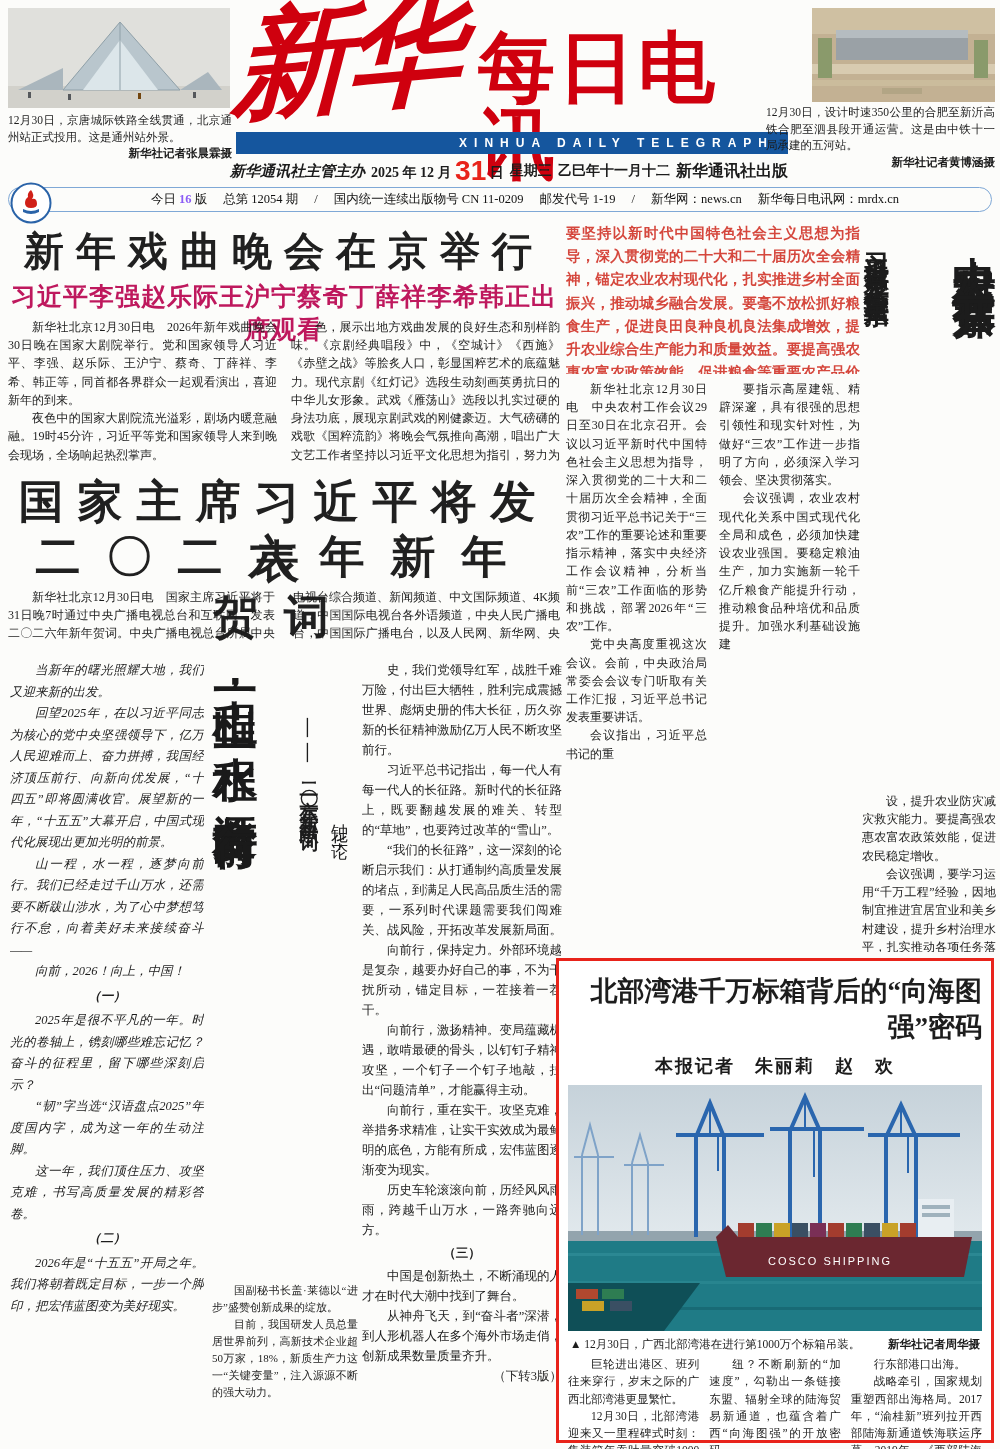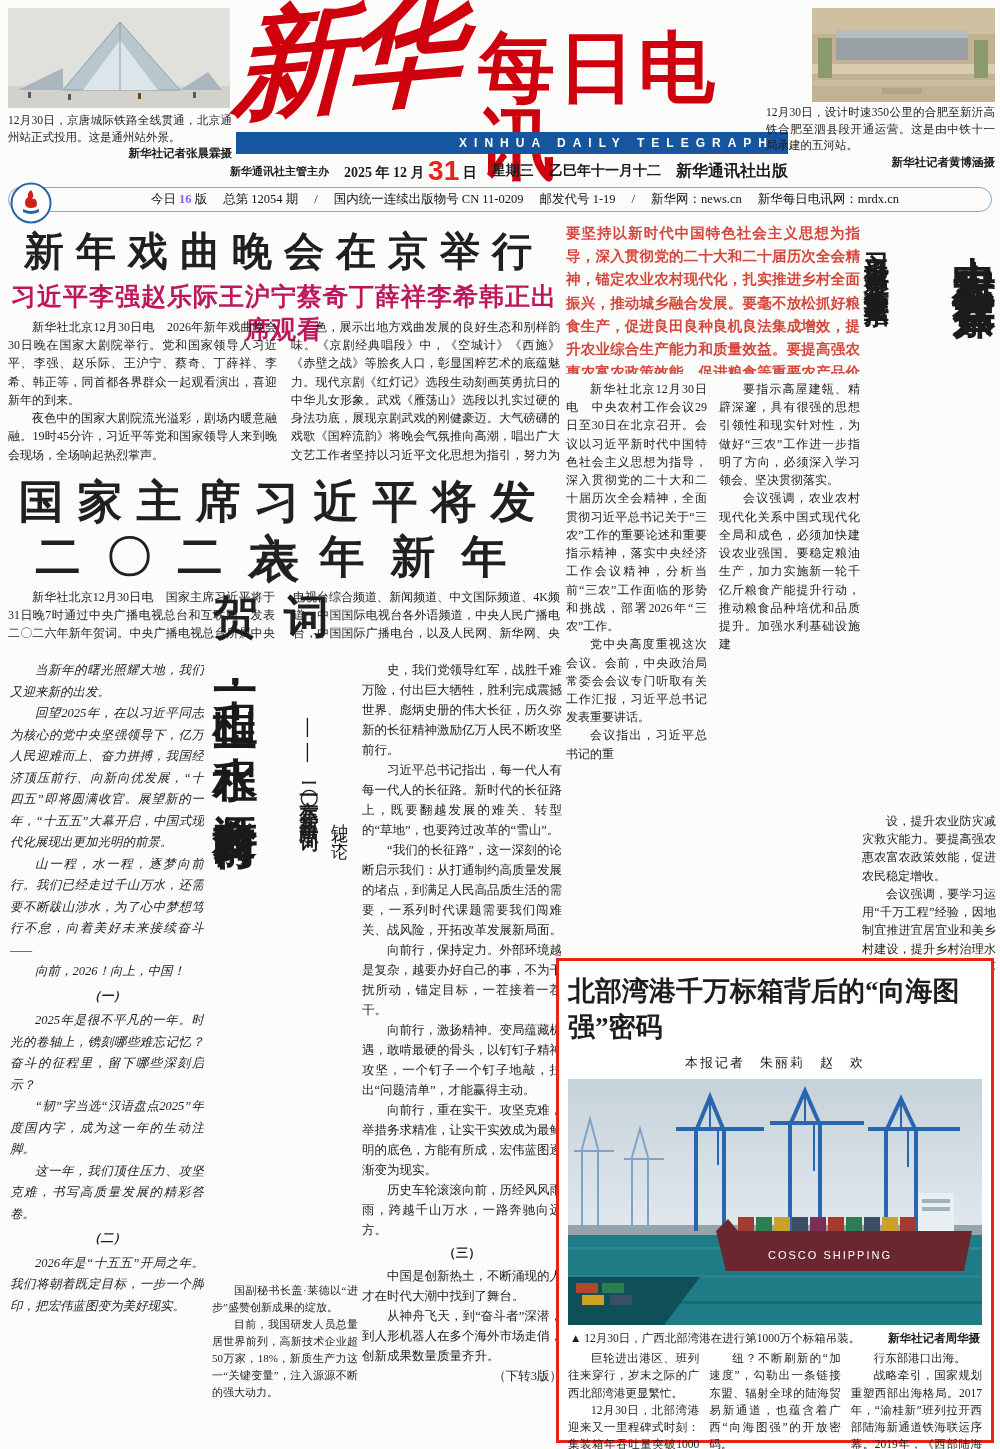--- a/index.html
+++ b/index.html
@@ -35,7 +35,7 @@
     font-family:"Liberation Sans","DejaVu Sans",sans-serif;
   }
   .dateline { display:flex; justify-content:space-between; align-items:center; font-weight:bold; font-size:14px; }
-  .dateline .org { font-size:11px; }
+  .dateline .org { font-size:15px;font-style:italic; }
   .dateline .pub { font-size:16px; }
   .dateday { color:#e8231a; font-size:28px; font-weight:bold; font-family:"Liberation Sans","DejaVu Sans",sans-serif; vertical-align:-3px; }
   .infopill {

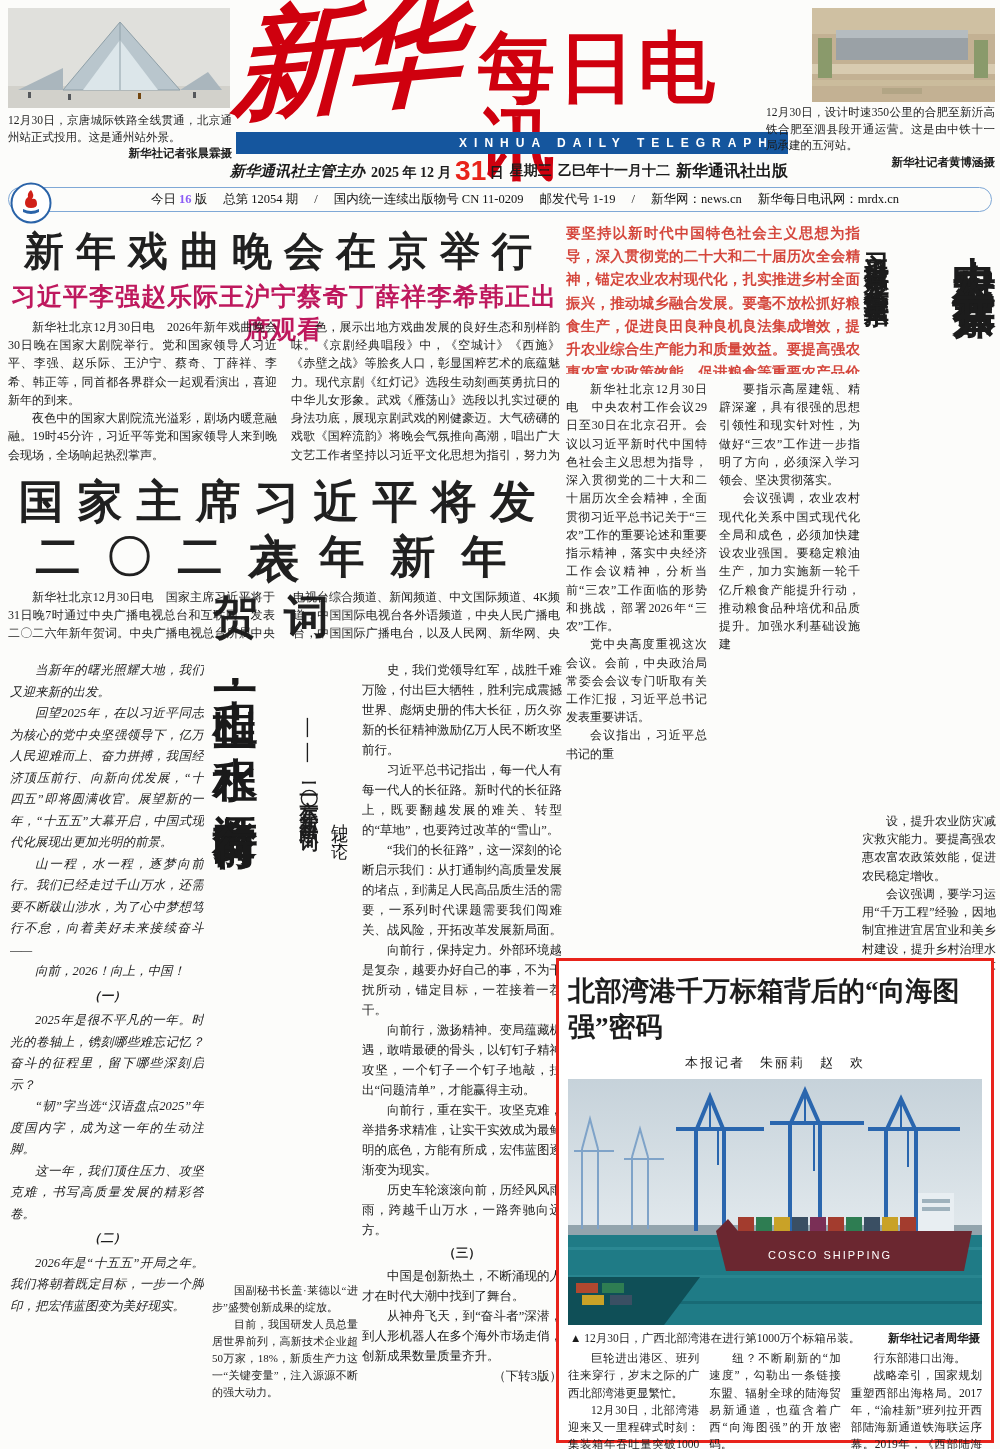--- a/index.html
+++ b/index.html
@@ -184,7 +184,7 @@
         <p>会议强调，农业农村现代化关系中国式现代化全局和成色，必须加快建设农业强国。要稳定粮油生产，加力实施新一轮千亿斤粮食产能提升行动，推动粮食品种培优和品质提升。加强水利基础设施建</p>
       </div>
   </div>
-  <div class="abs body-col just" style="left:862px;top:792px;width:134px;height:160px;margin-top:20px;">
+  <div class="abs body-col just" style="left:862px;top:792px;width:134px;height:160px;">
       <p>设，提升农业防灾减灾救灾能力。要提高强农惠农富农政策效能，促进农民稳定增收。</p>
       <p>会议强调，要学习运用“千万工程”经验，因地制宜推进宜居宜业和美乡村建设，提升乡村治理水平，扎实推动各项任务落地见效。</p>
     </div>

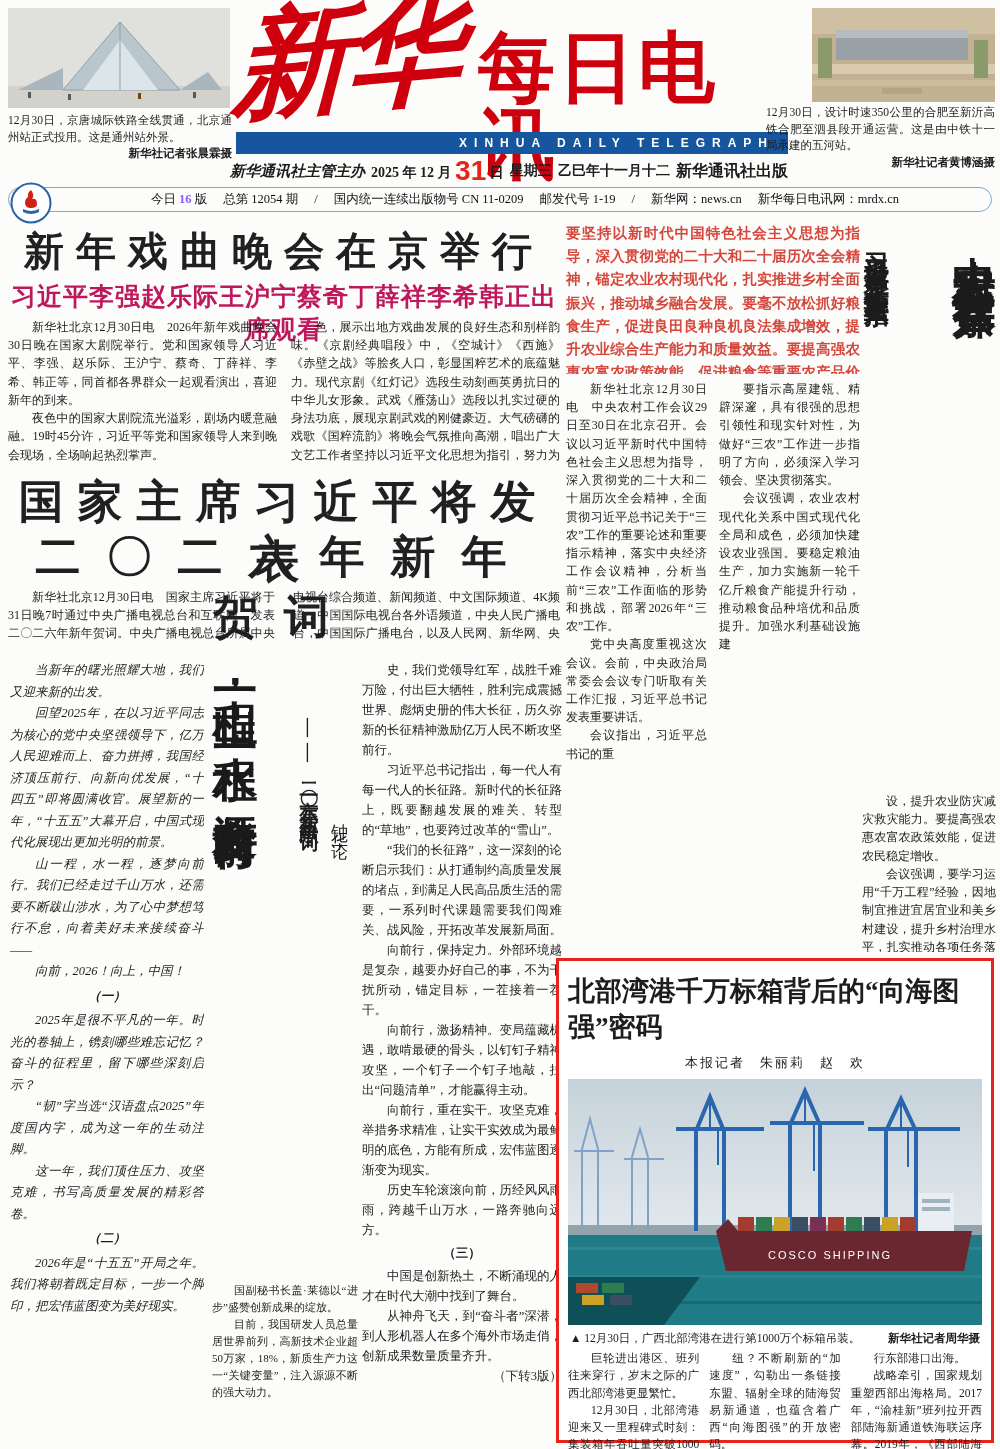--- a/index.html
+++ b/index.html
@@ -63,7 +63,7 @@
 
   
   .port-box { border:3px solid #e8231a; background:#fff; padding:4px 9px; }
-  .port-headline { text-align:left; font-size:27px; font-weight:bold; margin-top:8px; color:#1d1d1d; }
+  .port-headline { text-align:right; font-size:27px; font-weight:bold; margin-top:8px; color:#1d1d1d; }
   .port-byline { text-align:center; font-size:13px; letter-spacing:2px; margin:9px 0 7px; }
   .port-caprow { display:flex; justify-content:space-between; font-size:11.5px; margin:6px 2px 4px;gap:22px; }
   .port-caprow .credit { font-weight:bold; font-family:"Liberation Sans","DejaVu Sans",sans-serif; white-space:nowrap; }

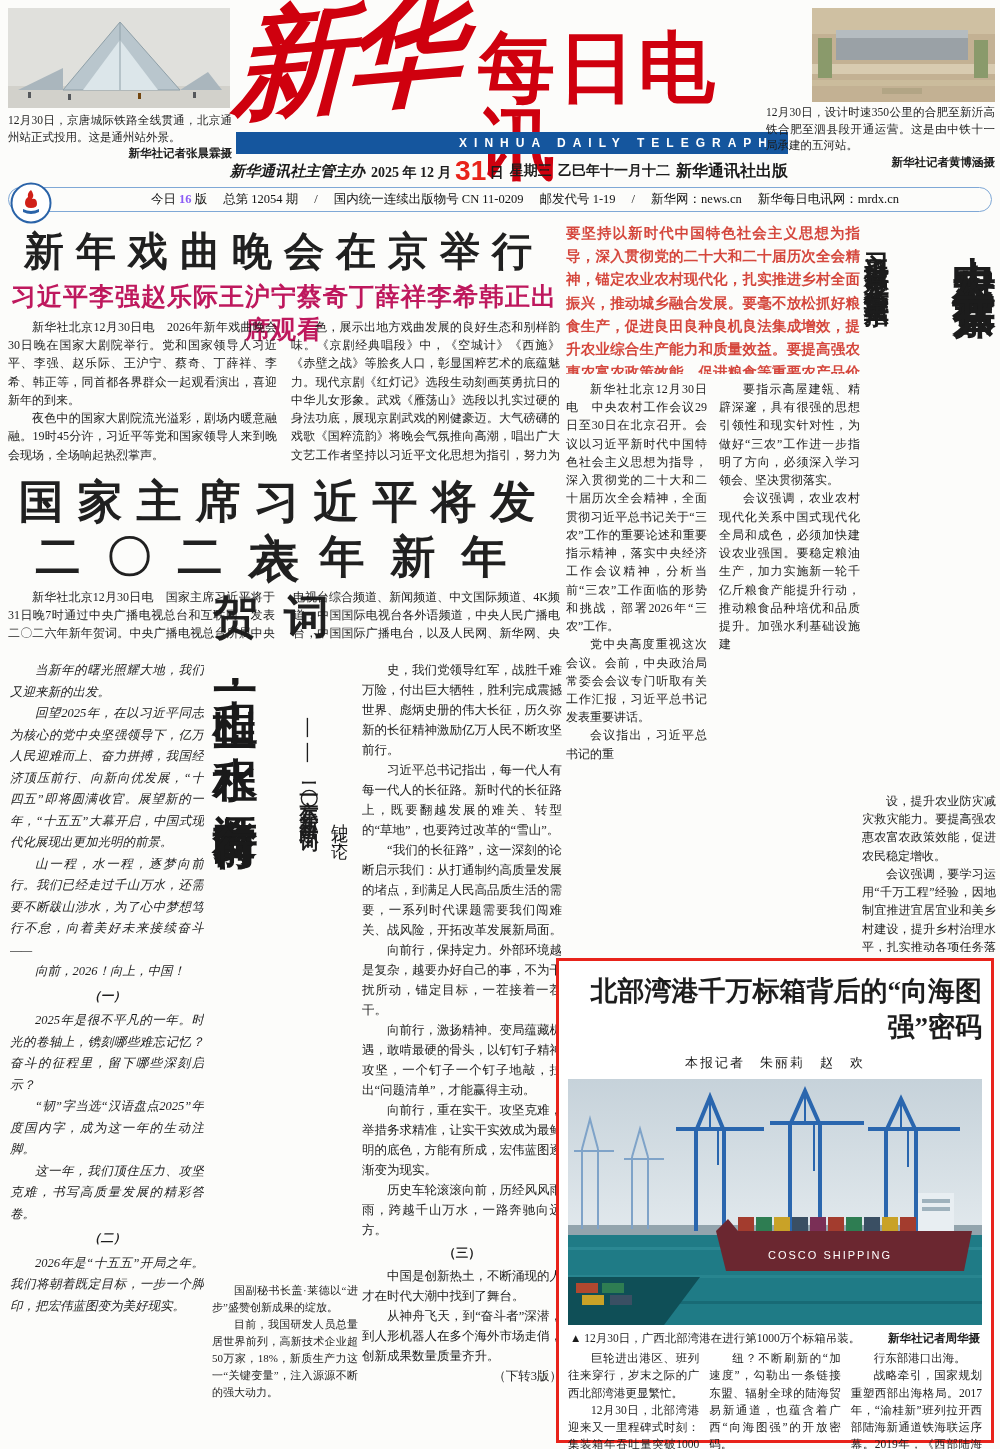--- a/index.html
+++ b/index.html
@@ -64,7 +64,7 @@
   
   .port-box { border:3px solid #e8231a; background:#fff; padding:4px 9px; }
   .port-headline { text-align:right; font-size:27px; font-weight:bold; margin-top:8px; color:#1d1d1d; }
-  .port-byline { text-align:center; font-size:13px; letter-spacing:2px; margin:9px 0 7px; }
+  .port-byline { text-align:center; font-size:18px; letter-spacing:2px; margin:9px 0 7px;font-weight:bold; }
   .port-caprow { display:flex; justify-content:space-between; font-size:11.5px; margin:6px 2px 4px;gap:22px; }
   .port-caprow .credit { font-weight:bold; font-family:"Liberation Sans","DejaVu Sans",sans-serif; white-space:nowrap; }
   .port-body { display:flex; gap:10px; height:118px; }

